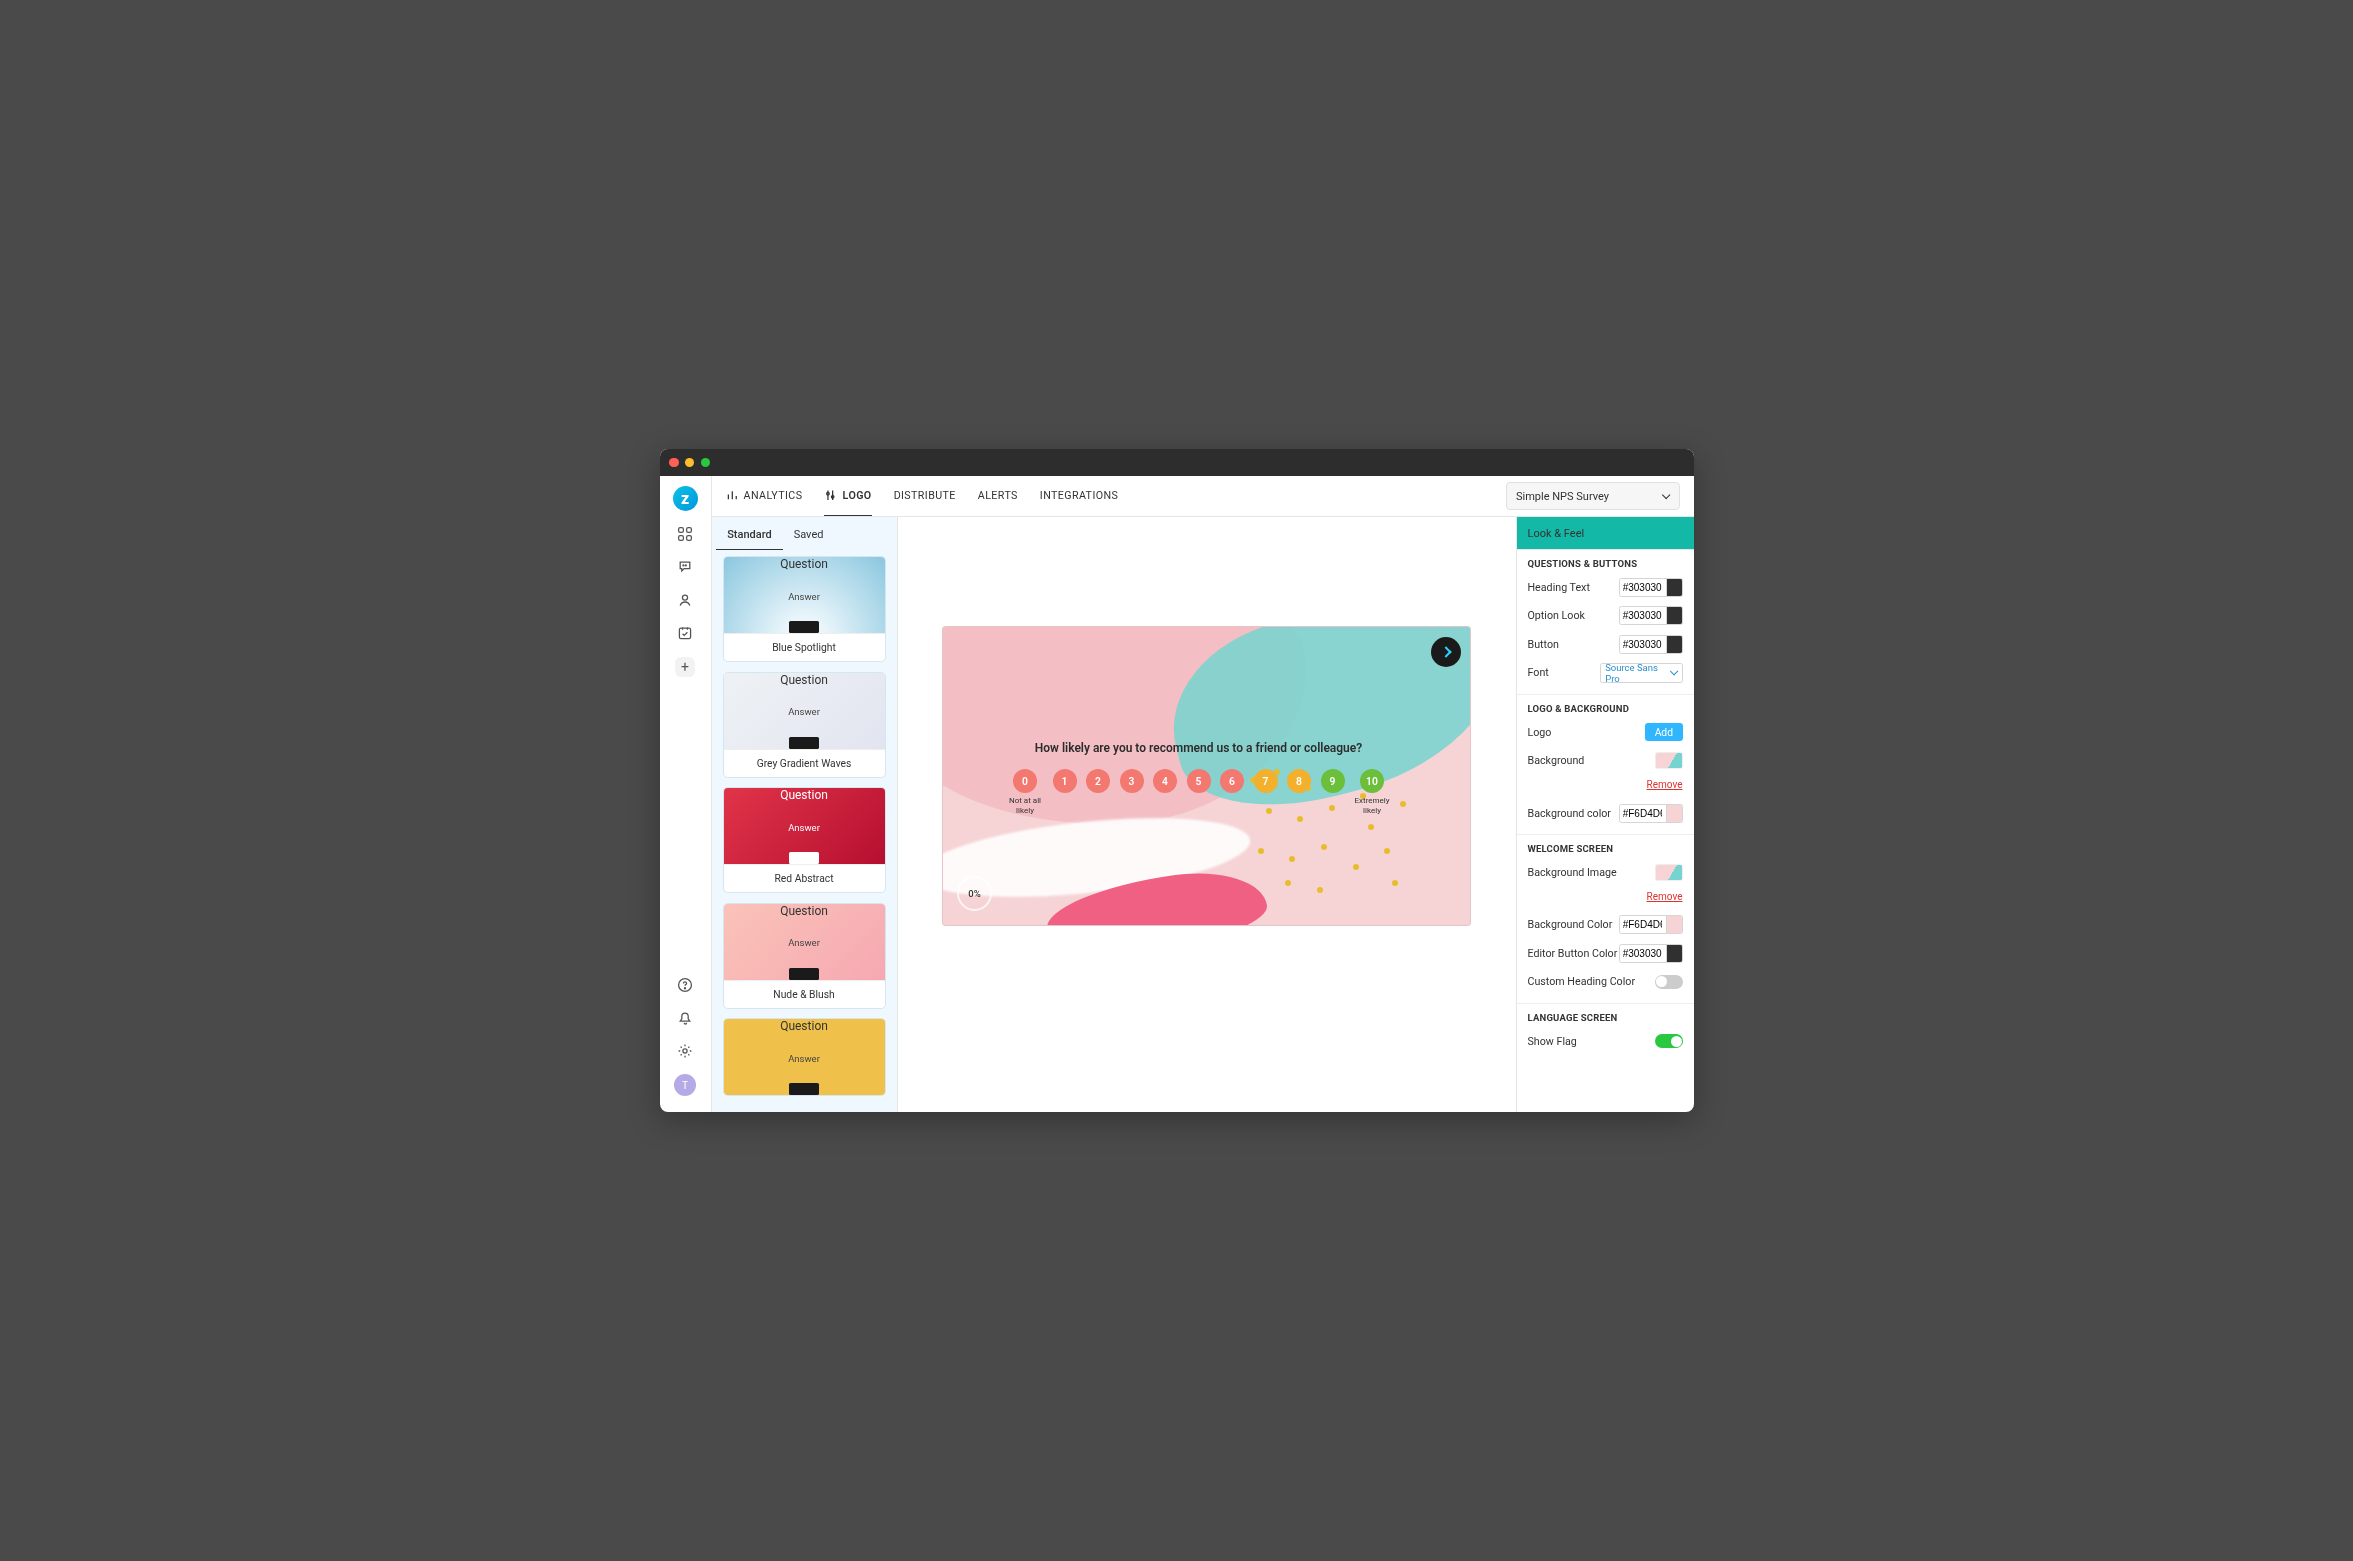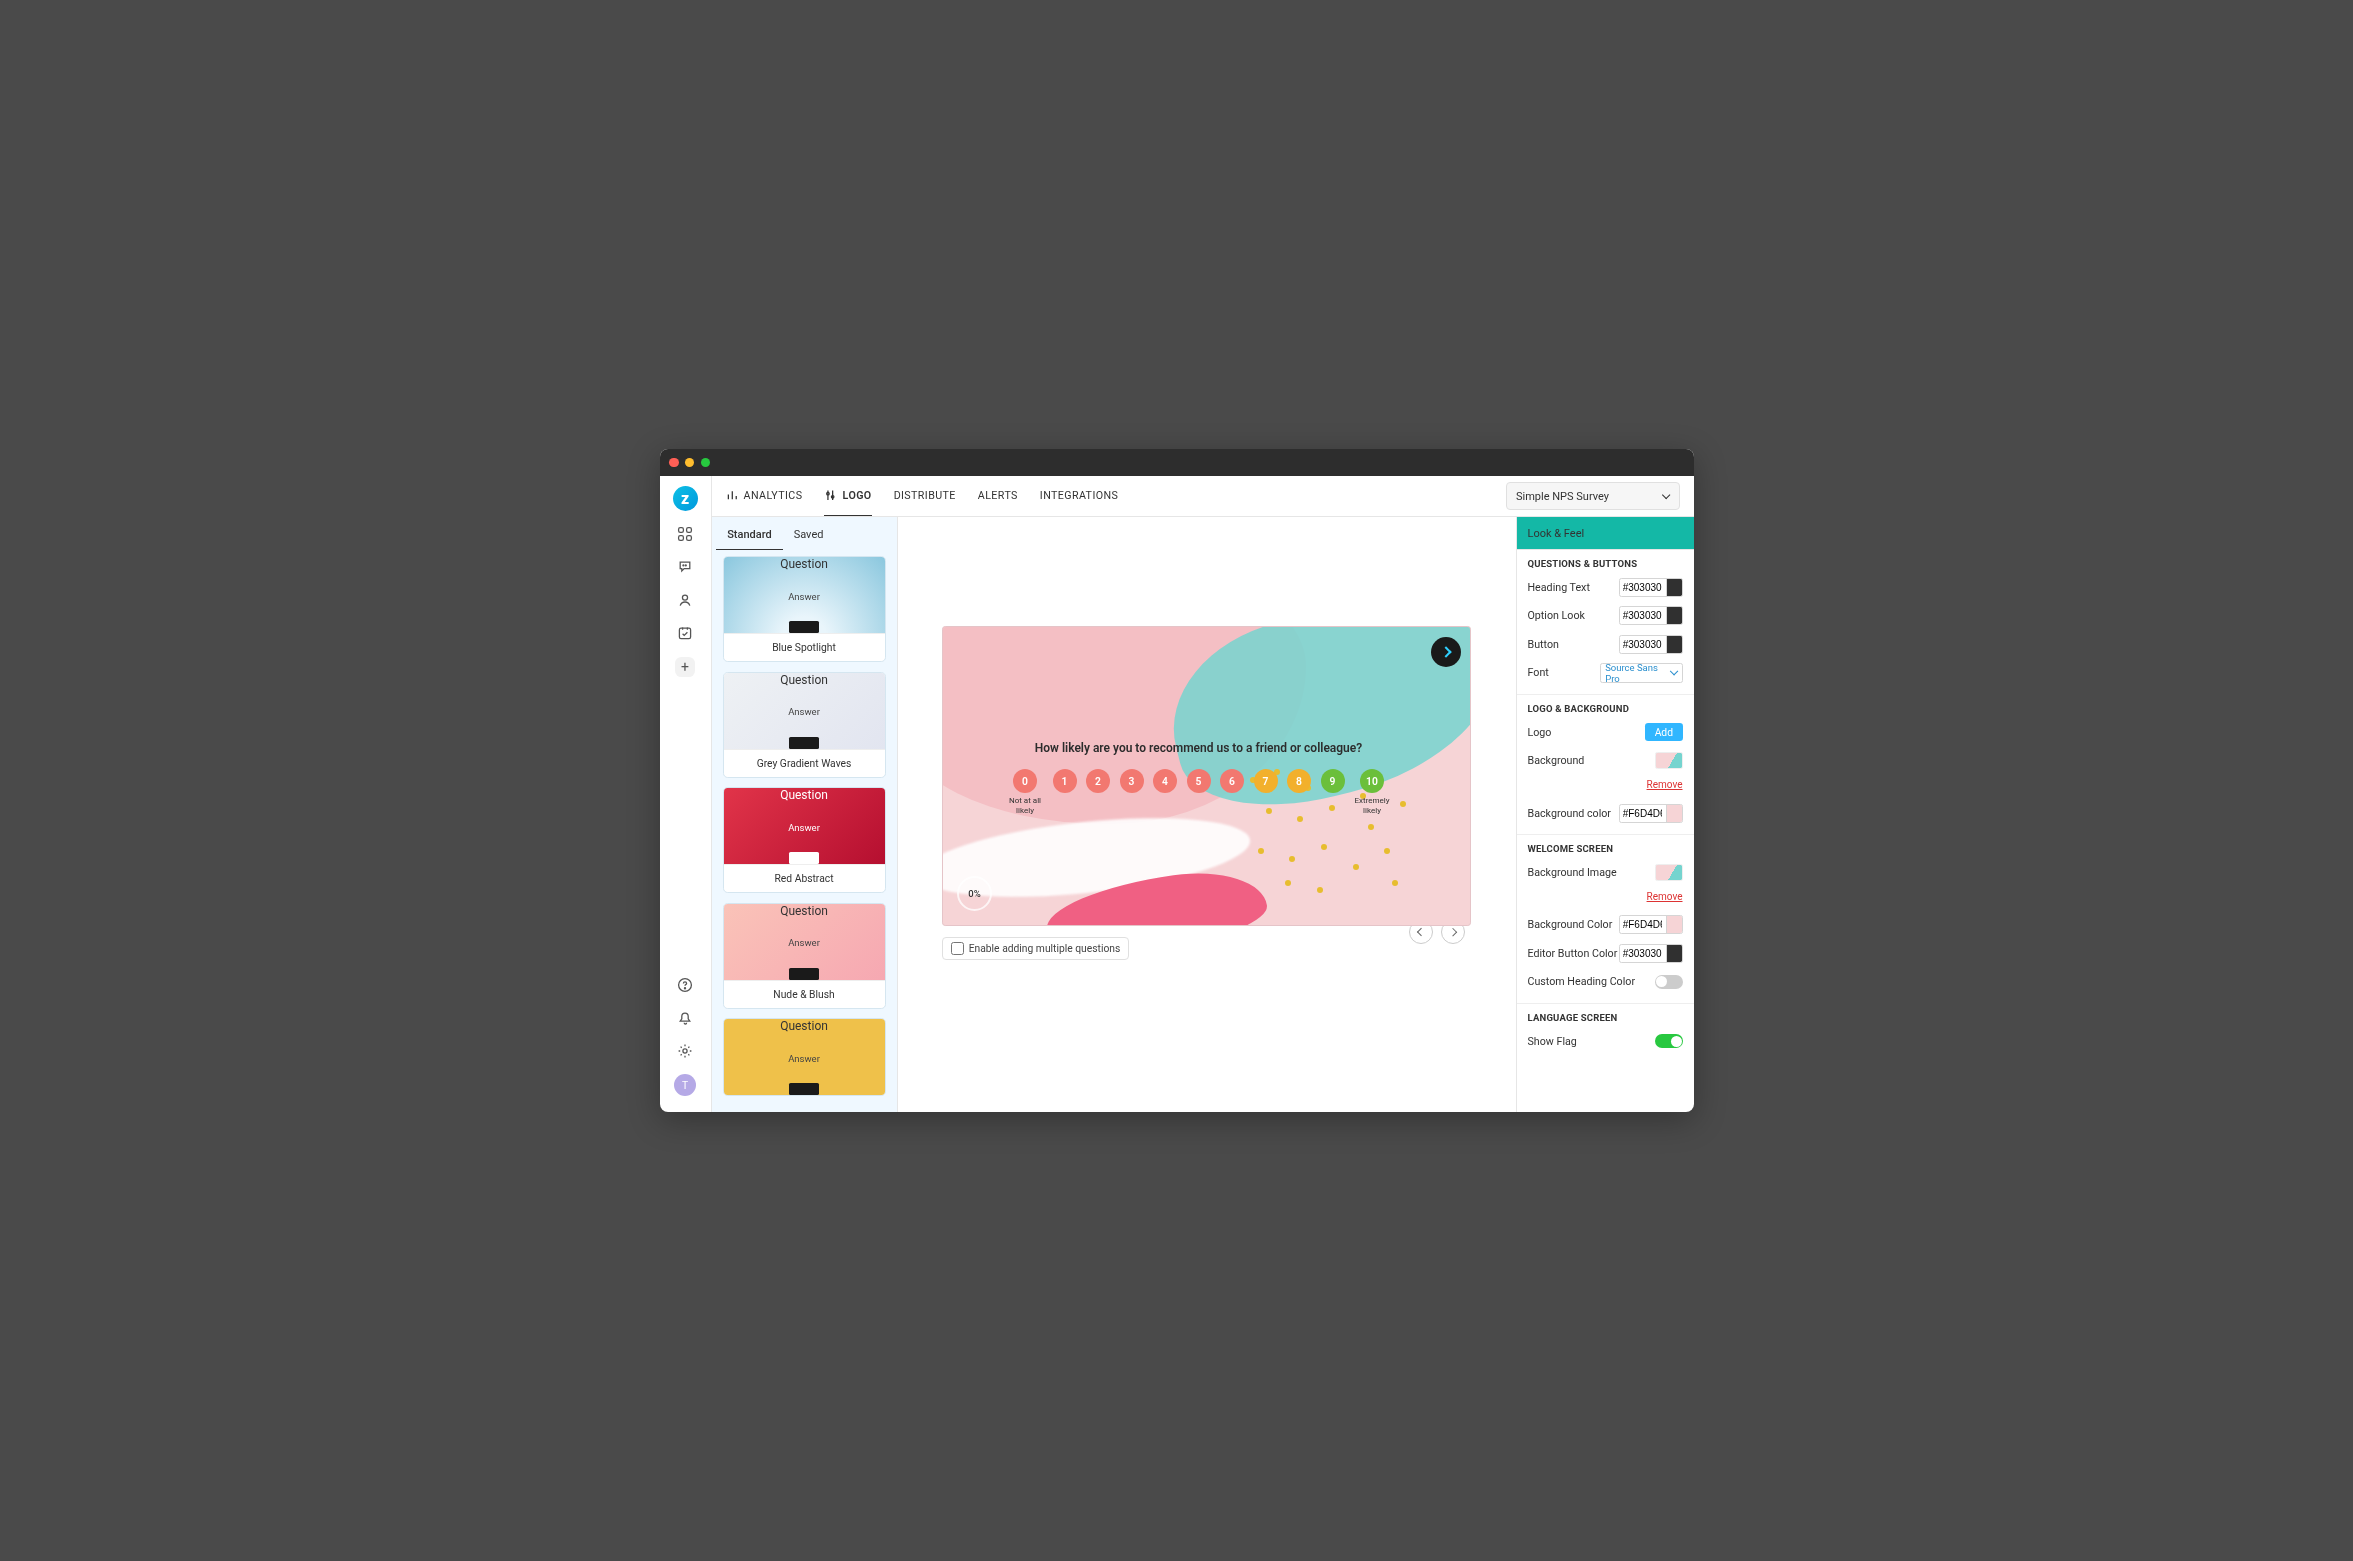--- a/index.html
+++ b/index.html
@@ -417,20 +417,6 @@
               <div class="progress-circle">0%</div>
             </div>
 
-            <div style="display:flex;align-items:center;">
-              <label class="enable-row">
-                <input type="checkbox" style="">
-                <span>Enable adding multiple questions</span>
-              </label>
-              <div class="pager">
-                <div class="pg-btn">
-                    <span class="chev-l"></span>
-                  </div>
-                <div class="pg-btn">
-                    <span class="chev-r" style="width:6.3px;height:6.3px;border-width:1.6px"></span>
-                  </div>
-              </div>
-            </div>
           </div>
         </div>
 

